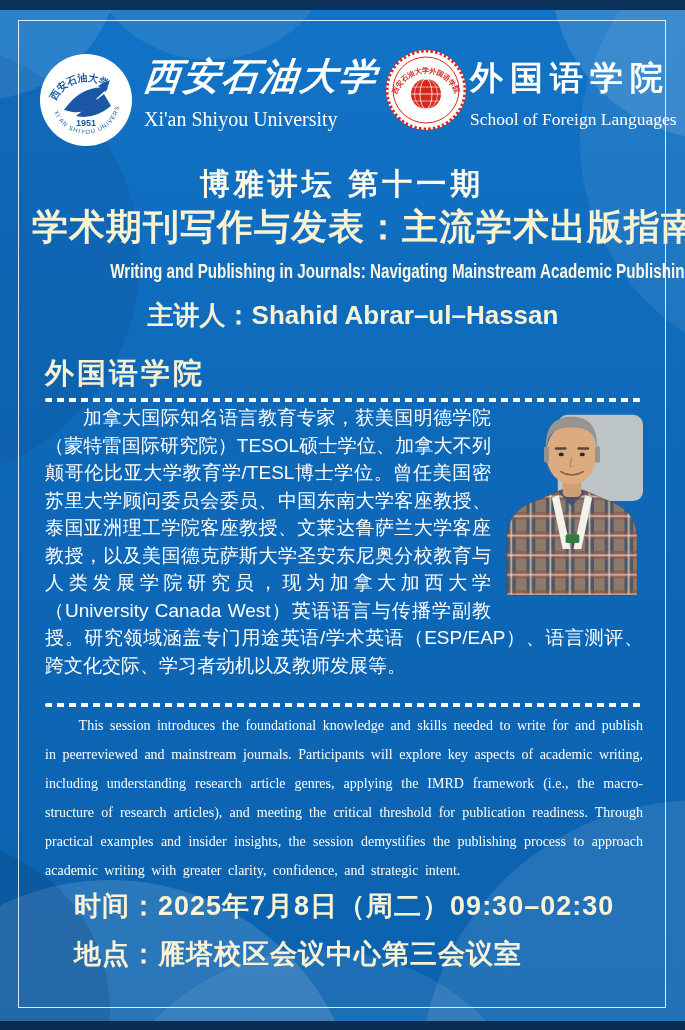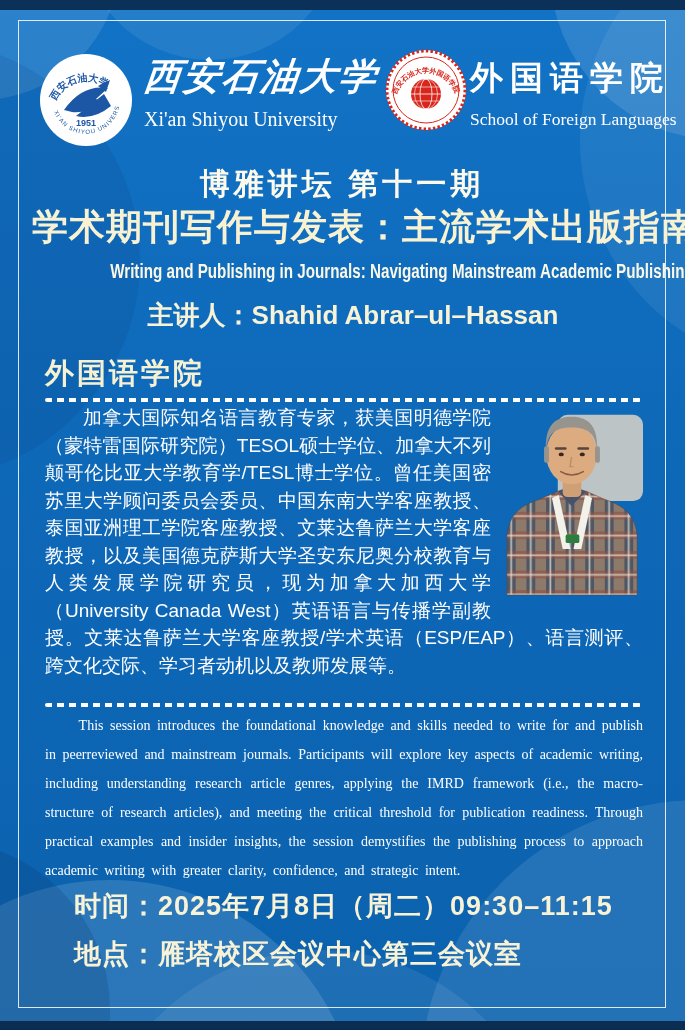--- a/index.html
+++ b/index.html
@@ -197,7 +197,7 @@
           <rect x="66" y="130" width="14" height="9" rx="2" fill="#2e7d3f"></rect>
         </svg>
       </span>
-      <p>加拿大国际知名语言教育专家，获美国明德学院（蒙特雷国际研究院）TESOL硕士学位、加拿大不列颠哥伦比亚大学教育学/TESL博士学位。曾任美国密苏里大学顾问委员会委员、中国东南大学客座教授、泰国亚洲理工学院客座教授、文莱达鲁萨兰大学客座教授，以及美国德克萨斯大学圣安东尼奥分校教育与人类发展学院研究员，现为加拿大加西大学（University Canada West）英语语言与传播学副教授。文莱达鲁萨兰大学客座教授/学术英语（ESP/EAP）、语言测评、跨文化交际、学习者动机以及教师发展等。</p>
+      <p>加拿大国际知名语言教育专家，获美国明德学院（蒙特雷国际研究院）TESOL硕士学位、加拿大不列颠哥伦比亚大学教育学/TESL博士学位。曾任美国密苏里大学顾问委员会委员、中国东南大学客座教授、泰国亚洲理工学院客座教授、文莱达鲁萨兰大学客座教授，以及美国德克萨斯大学圣安东尼奥分校教育与人类发展学院研究员，现为加拿大加西大学（University Canada West）英语语言与传播学副教授。研究领域涵盖专门用途英语/学术英语（ESP/EAP）、语言测评、跨文化交际、学习者动机以及教师发展等。</p>
     </div>
 
     <div class="dash-line d2"></div>

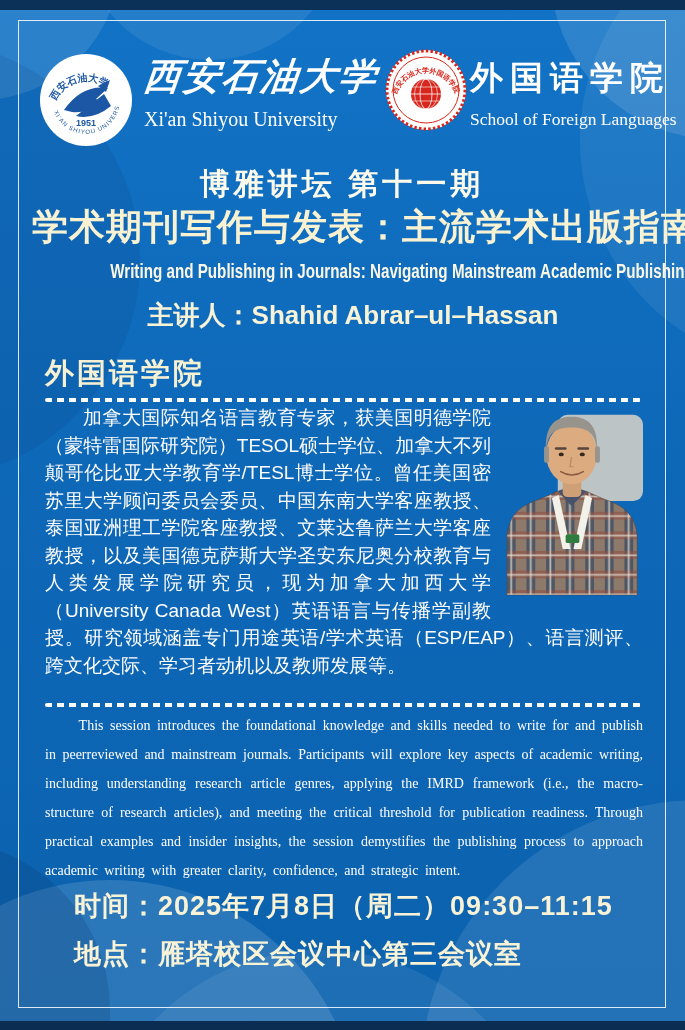--- a/index.html
+++ b/index.html
@@ -206,7 +206,7 @@
     </div>
 
     <div class="info-line t-line">
-      <span>时间：</span><span>2025年7月8日（周二）09:30–11:15</span>
+      <span>时间：</span><span>2025年7月8日（周二）09:30–02:30</span>
     </div>
     <div class="info-line l-line">
       <span>地点：</span><span>雁塔校区会议中心第三会议室</span>

